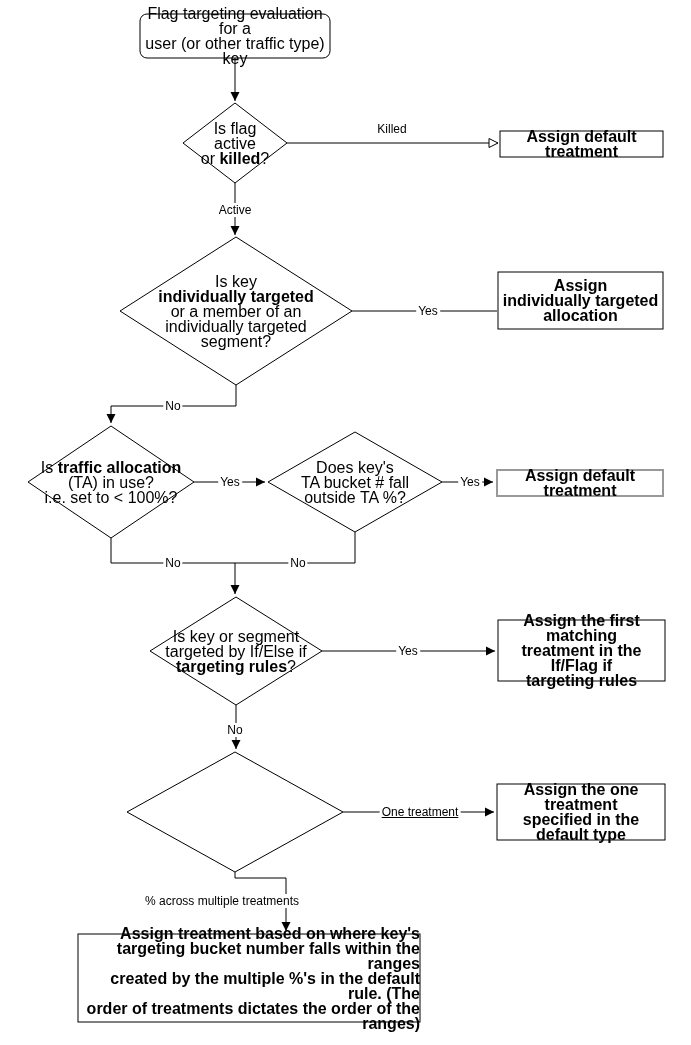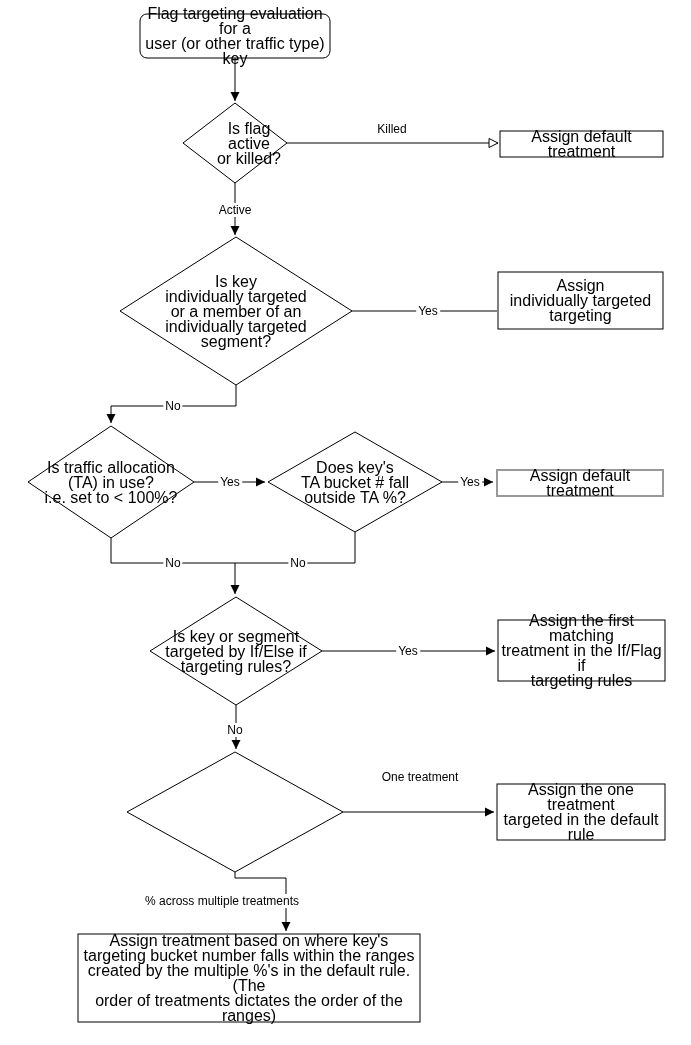--- a/index.html
+++ b/index.html
@@ -70,7 +70,7 @@
       <div><span>Flag targeting evaluation for a</span><br><span>user (or other traffic type) key</span></div>
     </div>
 
-  <div class="node-label" style="left:197px; top:103px; width:104px; height:80px;">
+  <div class="node-label" style="left:183px; top:103px; width:104px; height:80px;">
       <div><span>Is flag</span><br><span>active</span><br><span>or </span><span class="b">killed</span><span>?</span></div>
     </div>
 

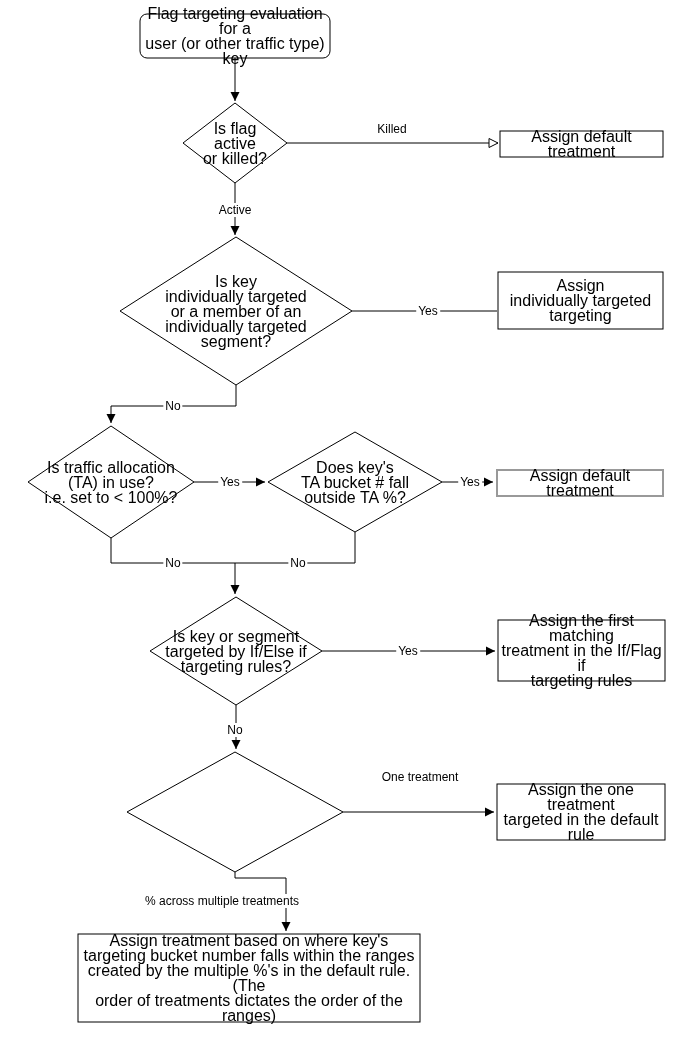--- a/index.html
+++ b/index.html
@@ -19,7 +19,7 @@
     font-size: 12px; line-height: 14px; color: var(--text, #000);
     background: #ffffff; padding: 0 2px; white-space: nowrap;
   }
-  .b { font-weight: normal; margin-top: 10px; }
+  .b { font-weight: bold; margin-top: 10px; }
 </style>
 </head>
 <body>

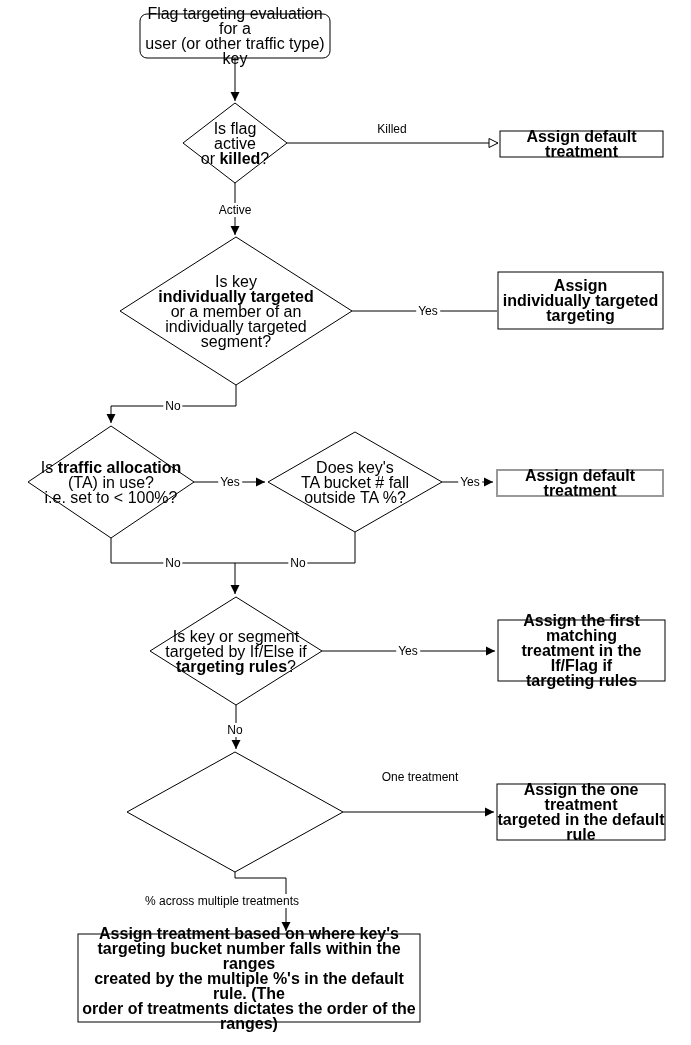--- a/index.html
+++ b/index.html
@@ -83,7 +83,7 @@
     </div>
 
   <div class="node-label" style="left:498px; top:272px; width:165px; height:57px;">
-      <div><span class="b">Assign</span><br><span class="b">individually targeted</span><br><span class="b">targeting</span></div>
+      <div><span class="b">Assign</span><br><span class="b">individually targeted</span><br><span class="b">allocation</span></div>
     </div>
 
   <div class="node-label" style="left:28px; top:426px; width:166px; height:112px;">

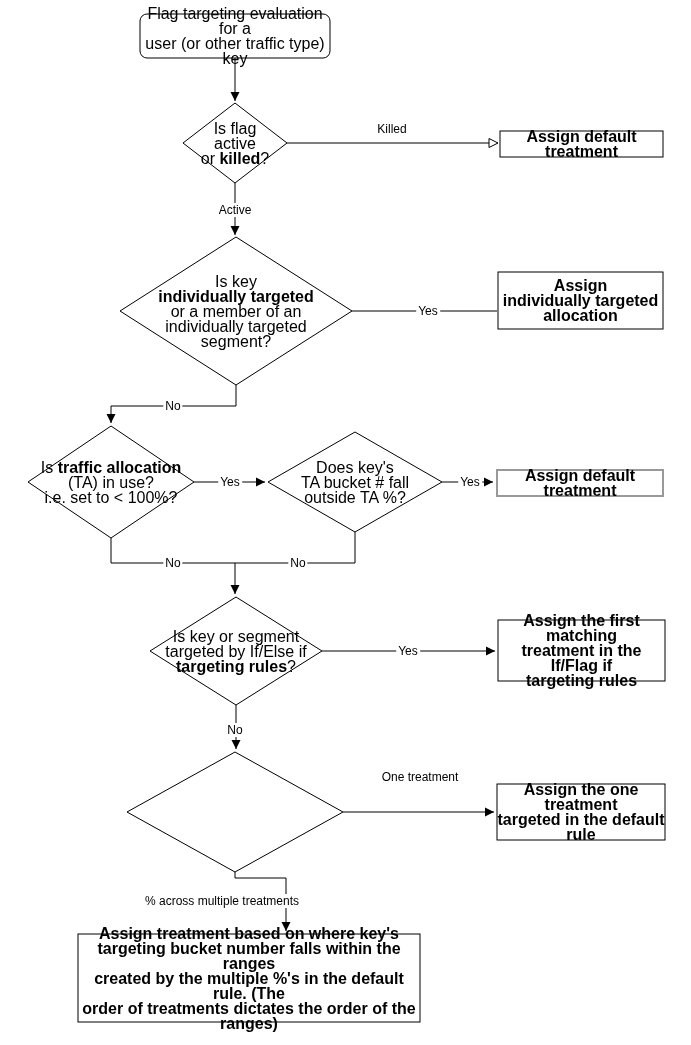--- a/index.html
+++ b/index.html
@@ -125,7 +125,7 @@
   <div class="edge-label" style="left:298px; top:563px;">No</div>
   <div class="edge-label" style="left:408px; top:651px;">Yes</div>
   <div class="edge-label" style="left:235px; top:730px;">No</div>
-  <div class="edge-label" style="left:420px; top:777px;">One treatment</div>
+  <div class="edge-label" style="left:420px; top:812px;text-decoration:underline;">One treatment</div>
   <div class="edge-label" style="left:222px; top:901px;">% across multiple treatments</div>
 
 </div>

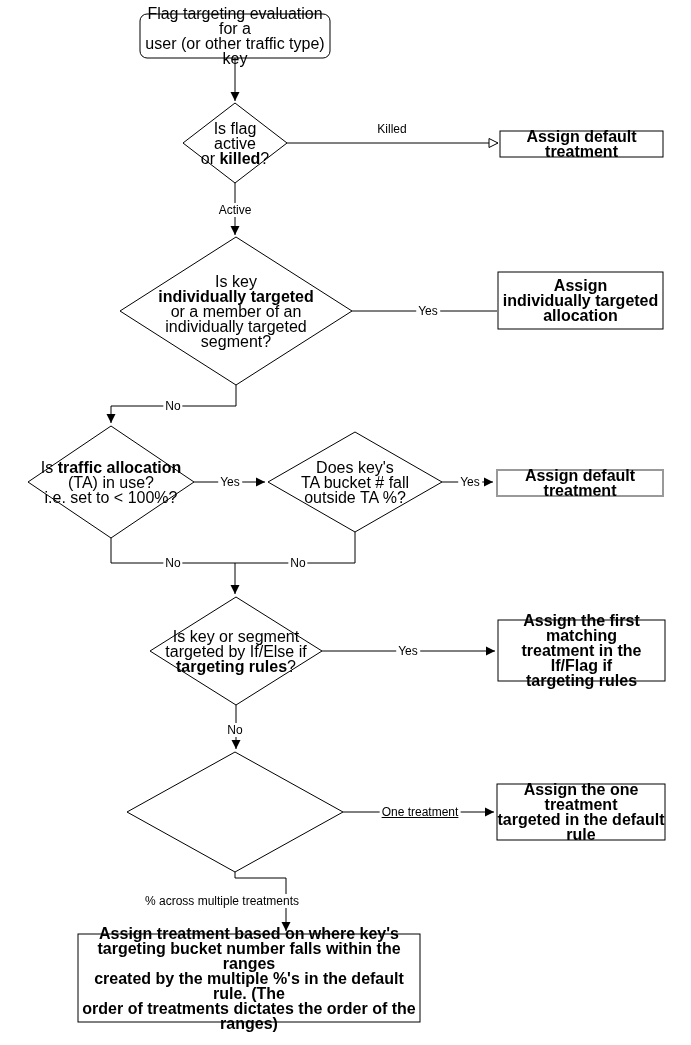--- a/index.html
+++ b/index.html
@@ -108,7 +108,7 @@
 
 
   <div class="node-label" style="left:497px; top:784px; width:168px; height:56px;">
-      <div><span class="b">Assign the one treatment</span><br><span class="b">targeted in the default rule</span></div>
+      <div><span class="b">Assign the one treatment</span><br><span class="b">specified in the default type</span></div>
     </div>
 
   <div class="node-label" style="left:78px; top:934px; width:342px; height:88px;">

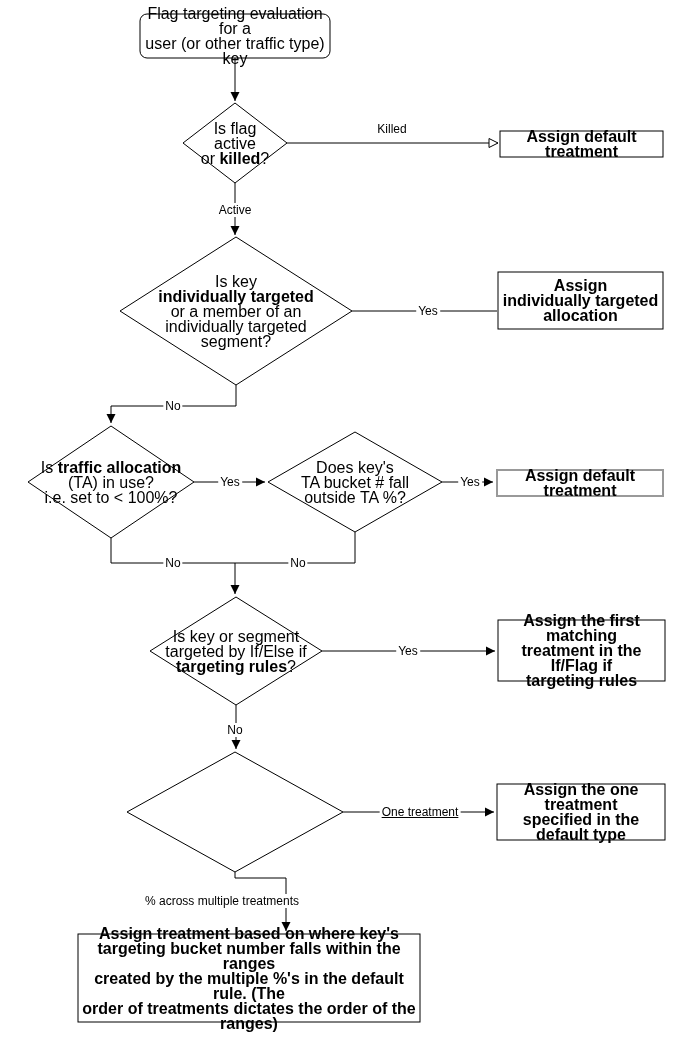--- a/index.html
+++ b/index.html
@@ -111,7 +111,7 @@
       <div><span class="b">Assign the one treatment</span><br><span class="b">specified in the default type</span></div>
     </div>
 
-  <div class="node-label" style="left:78px; top:934px; width:342px; height:88px;">
+  <div class="node-label" style="left:78px; top:934px; width:342px; height:88px;text-align:right;">
       <div><span class="b">Assign treatment based on where key's</span><br><span class="b">targeting bucket number falls within the ranges</span><br><span class="b">created by the multiple %'s in the default rule. (The</span><br><span class="b">order of treatments dictates the order of the ranges)</span></div>
     </div>
 

